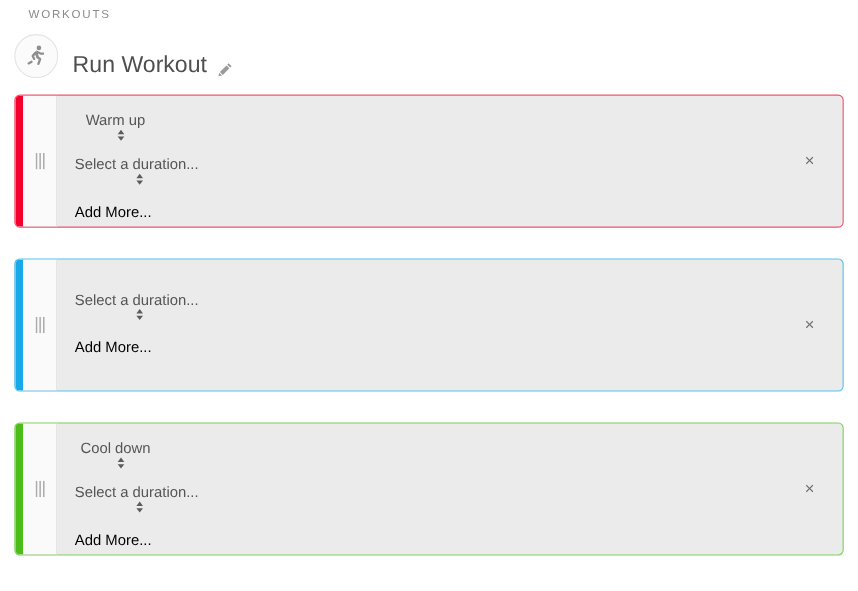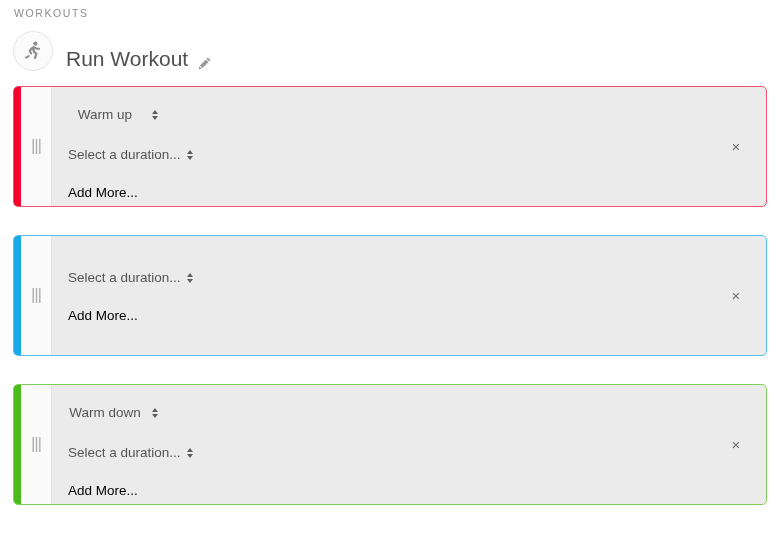--- a/index.html
+++ b/index.html
@@ -25,7 +25,7 @@
     color: #8c8c8c;
     text-transform: uppercase;
     line-height: 14px;
-    margin: 0 0 7px 1px;
+    margin: 0 0 7px 13px;
   }
   .title-row {
     display: flex;

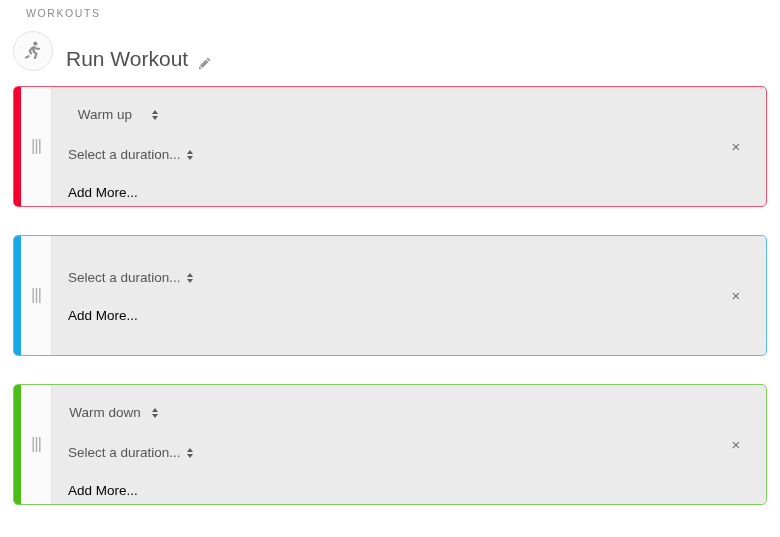--- a/index.html
+++ b/index.html
@@ -124,6 +124,7 @@
     color: #555555;
     cursor: pointer;
     line-height: 16px;
+    flex-direction: column;
   }
   .fake-select.wide .sel-text { min-width: 74px; }
   .sel-text { white-space: nowrap; }

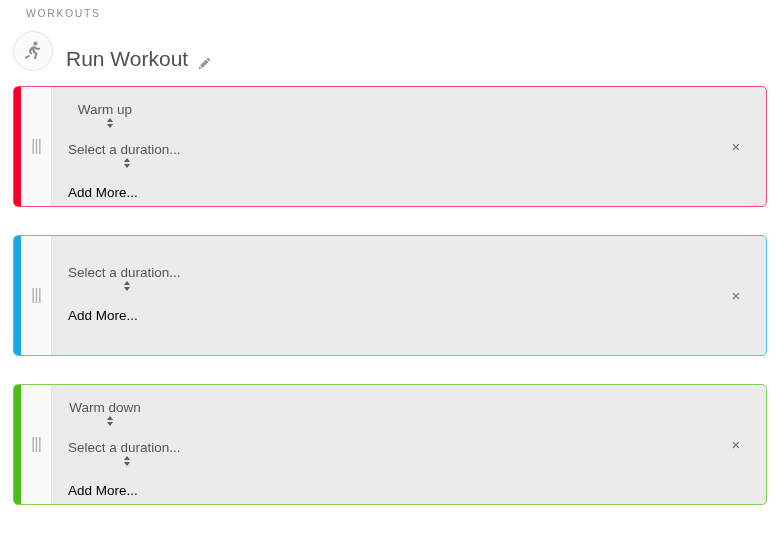--- a/index.html
+++ b/index.html
@@ -291,7 +291,7 @@
     <div class="card-body">
       <div class="row">
         <button class="fake-select wide">
-          <span class="sel-text">Warm down</span>
+          <span class="sel-text">Cool down</span>
           <span class="sel-arrows">
               <i class="up"></i>
               <i class="down"></i>

